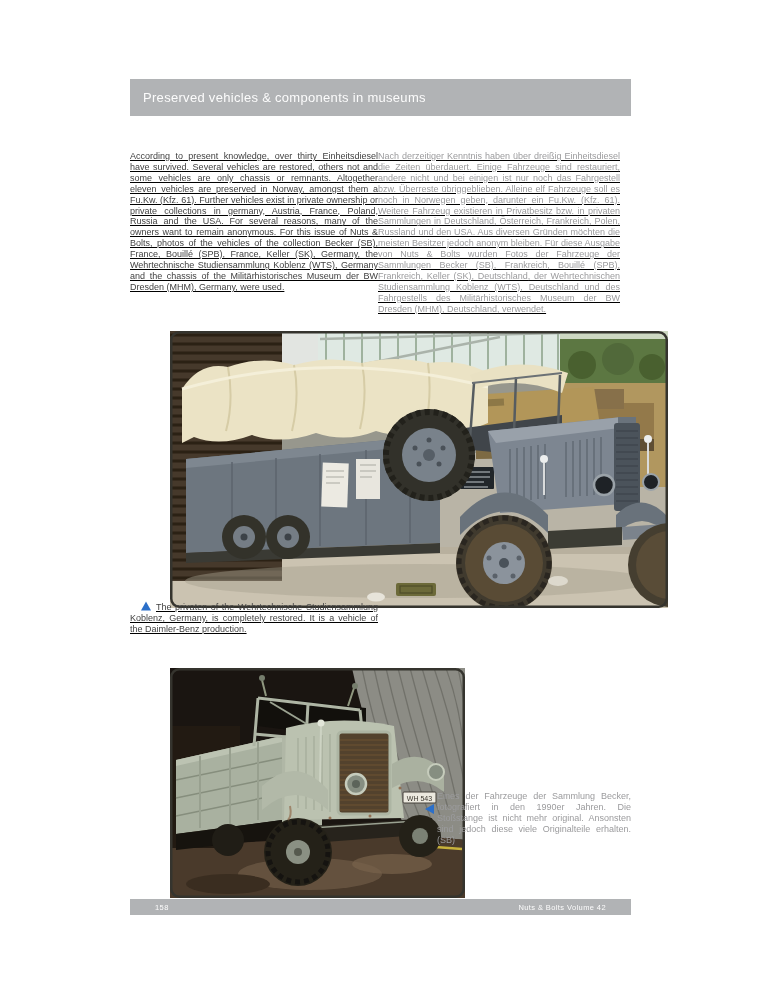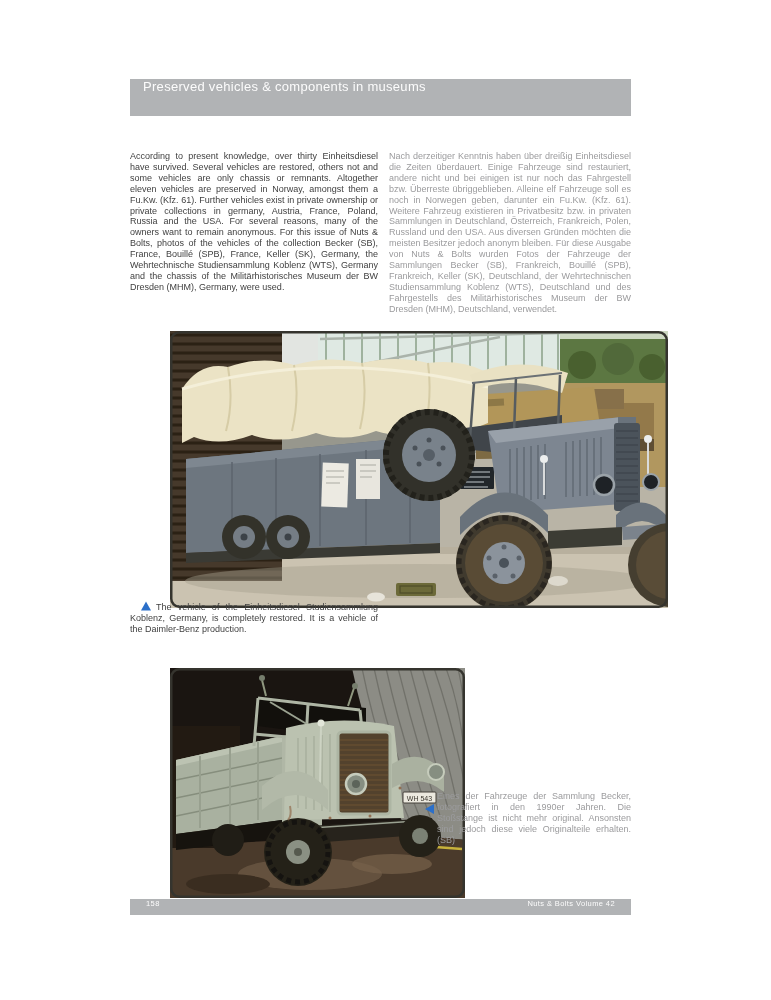--- a/index.html
+++ b/index.html
@@ -9,7 +9,7 @@
   }
   .bar{
     position:absolute;left:130px;width:501px;background:#b1b3b5;color:#fcfcfc;
-    display:flex;box-sizing:border-box;
+    display:flex;align-items:center;box-sizing:border-box;
   }
   .header-bar{top:79px;height:37px;padding-left:13px;font-size:13px;letter-spacing:.3px;}
   .footer-bar{top:899px;height:16px;padding:0 16px;font-size:7.5px;justify-content:space-between;letter-spacing:.4px;}

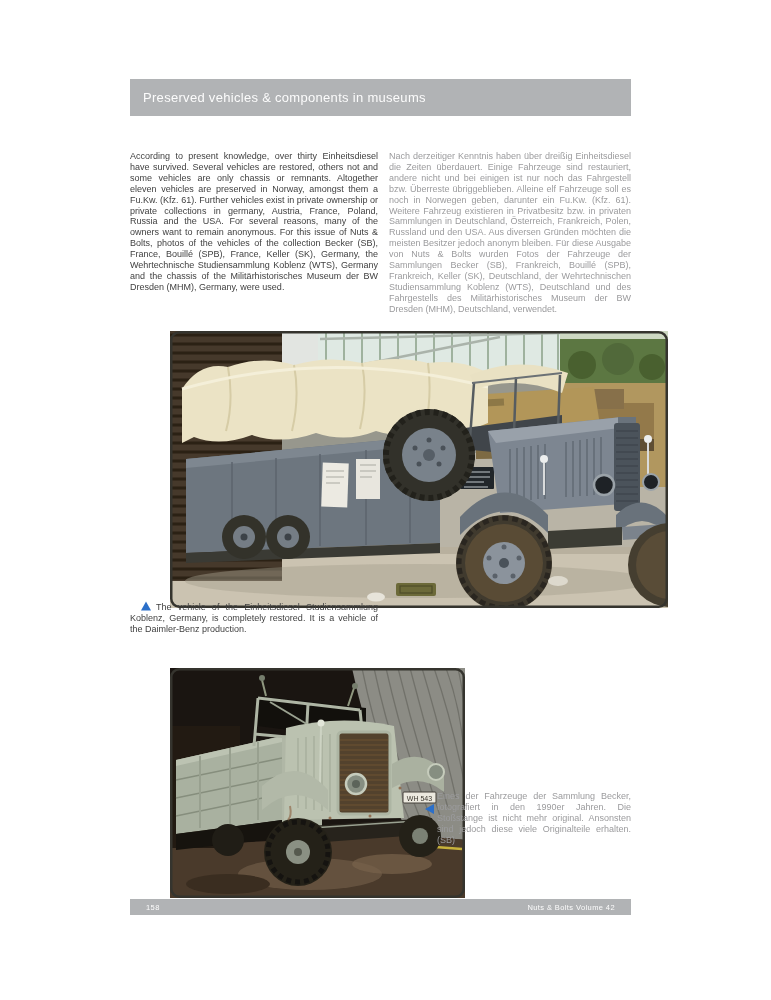--- a/index.html
+++ b/index.html
@@ -13,7 +13,7 @@
   }
   .header-bar{top:79px;height:37px;padding-left:13px;font-size:13px;letter-spacing:.3px;}
   .footer-bar{top:899px;height:16px;padding:0 16px;font-size:7.5px;justify-content:space-between;letter-spacing:.4px;}
-  .cols{position:absolute;left:130px;width:501px;display:flex;justify-content:space-between;}
+  .cols{position:absolute;left:130px;width:501px;display:flex;text-decoration:underline;}
   .intro{top:151px;}
   .cap1{top:601px;}
   .col-en{width:248px;}

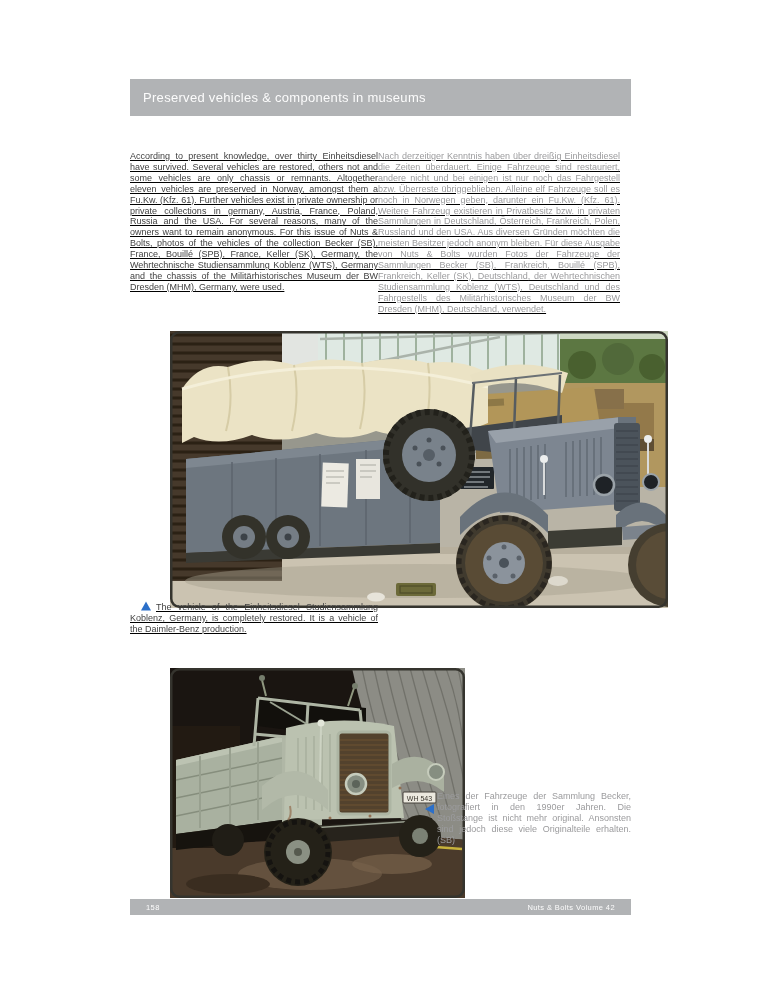--- a/index.html
+++ b/index.html
@@ -165,7 +165,7 @@
   </figure>
 
   <div class="cols cap1">
-    <p class="col-en en"><span class="tri-up"></span><span>The vehicle of the Einheitsdiesel Studiensammlung Koblenz, Germany, is completely restored. It is a vehicle of the Daimler-Benz production.</span></p>
+    <p class="col-en en"><span class="tri-up"></span><span>The privaten of the Wehrtechnische Studiensammlung Koblenz, Germany, is completely restored. It is a vehicle of the Daimler-Benz production.</span></p>
   </div>
 
   <figure class="photo photo2">

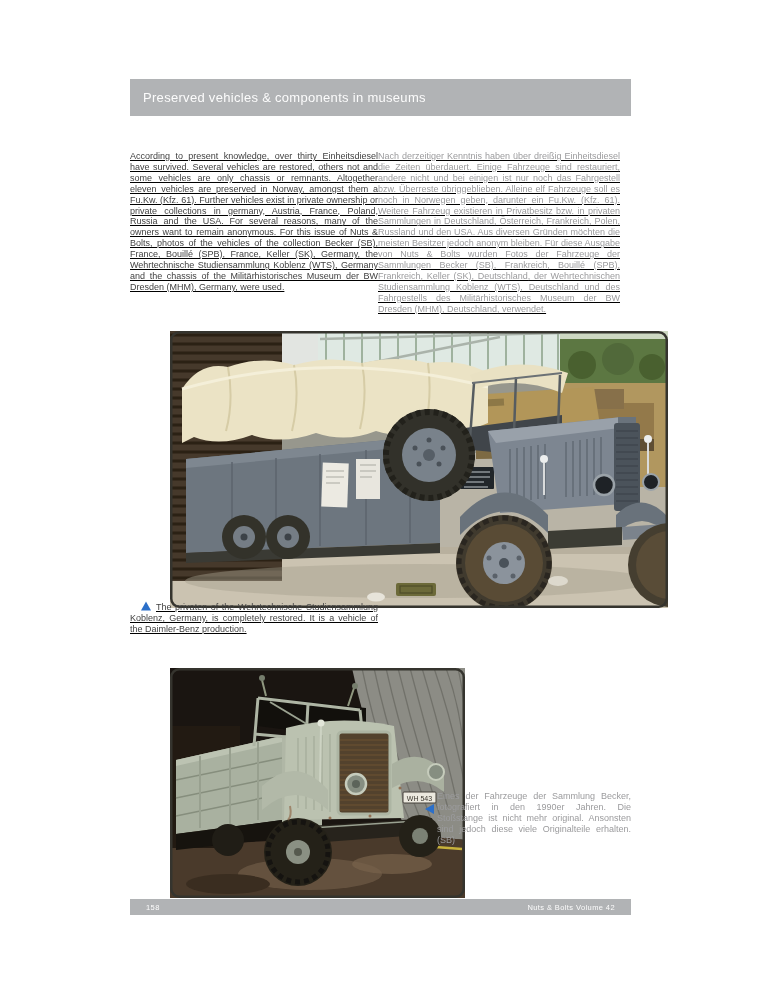--- a/index.html
+++ b/index.html
@@ -12,7 +12,7 @@
     display:flex;align-items:center;box-sizing:border-box;
   }
   .header-bar{top:79px;height:37px;padding-left:13px;font-size:13px;letter-spacing:.3px;}
-  .footer-bar{top:899px;height:16px;padding:0 16px;font-size:7.5px;justify-content:space-between;letter-spacing:.4px;}
+  .footer-bar{top:899px;height:16px;padding:0 25px;font-size:7.5px;justify-content:space-between;letter-spacing:.4px;}
   .cols{position:absolute;left:130px;width:501px;display:flex;text-decoration:underline;}
   .intro{top:151px;}
   .cap1{top:601px;}

